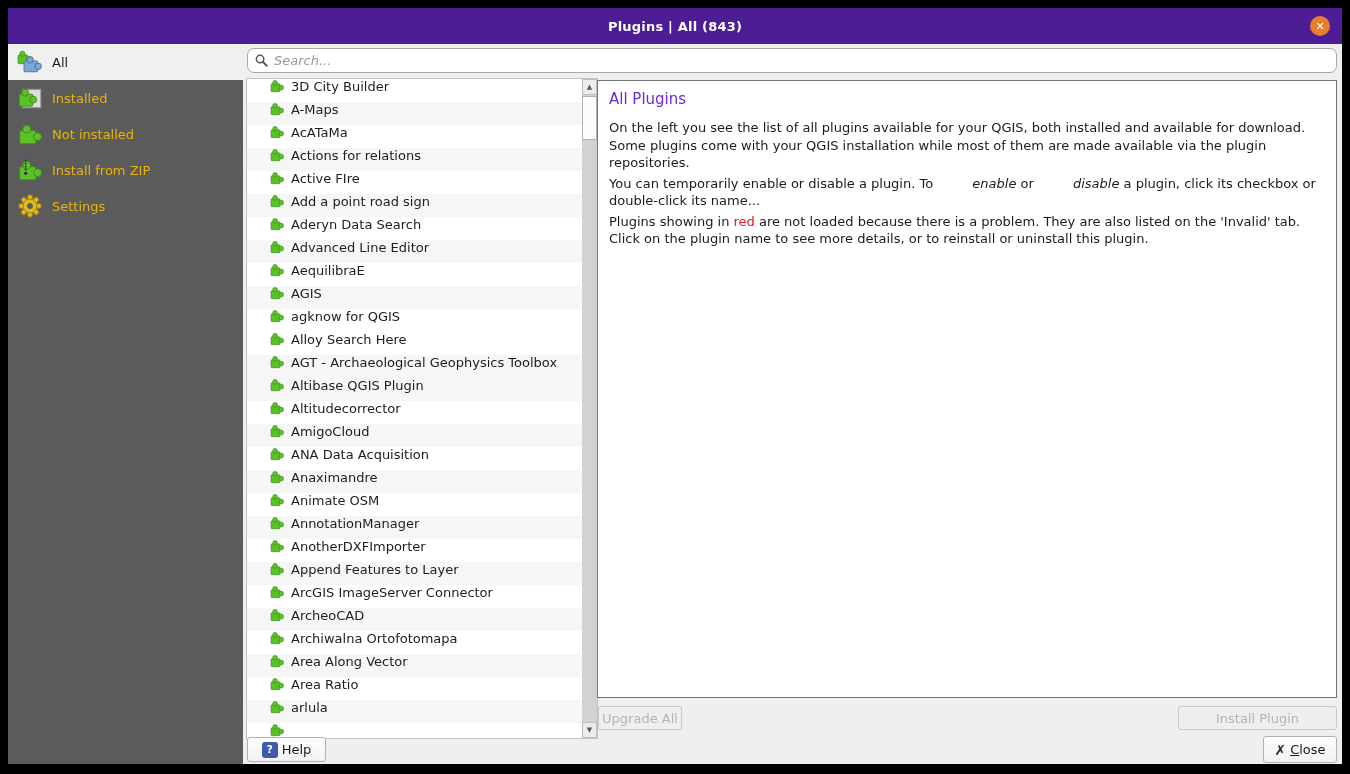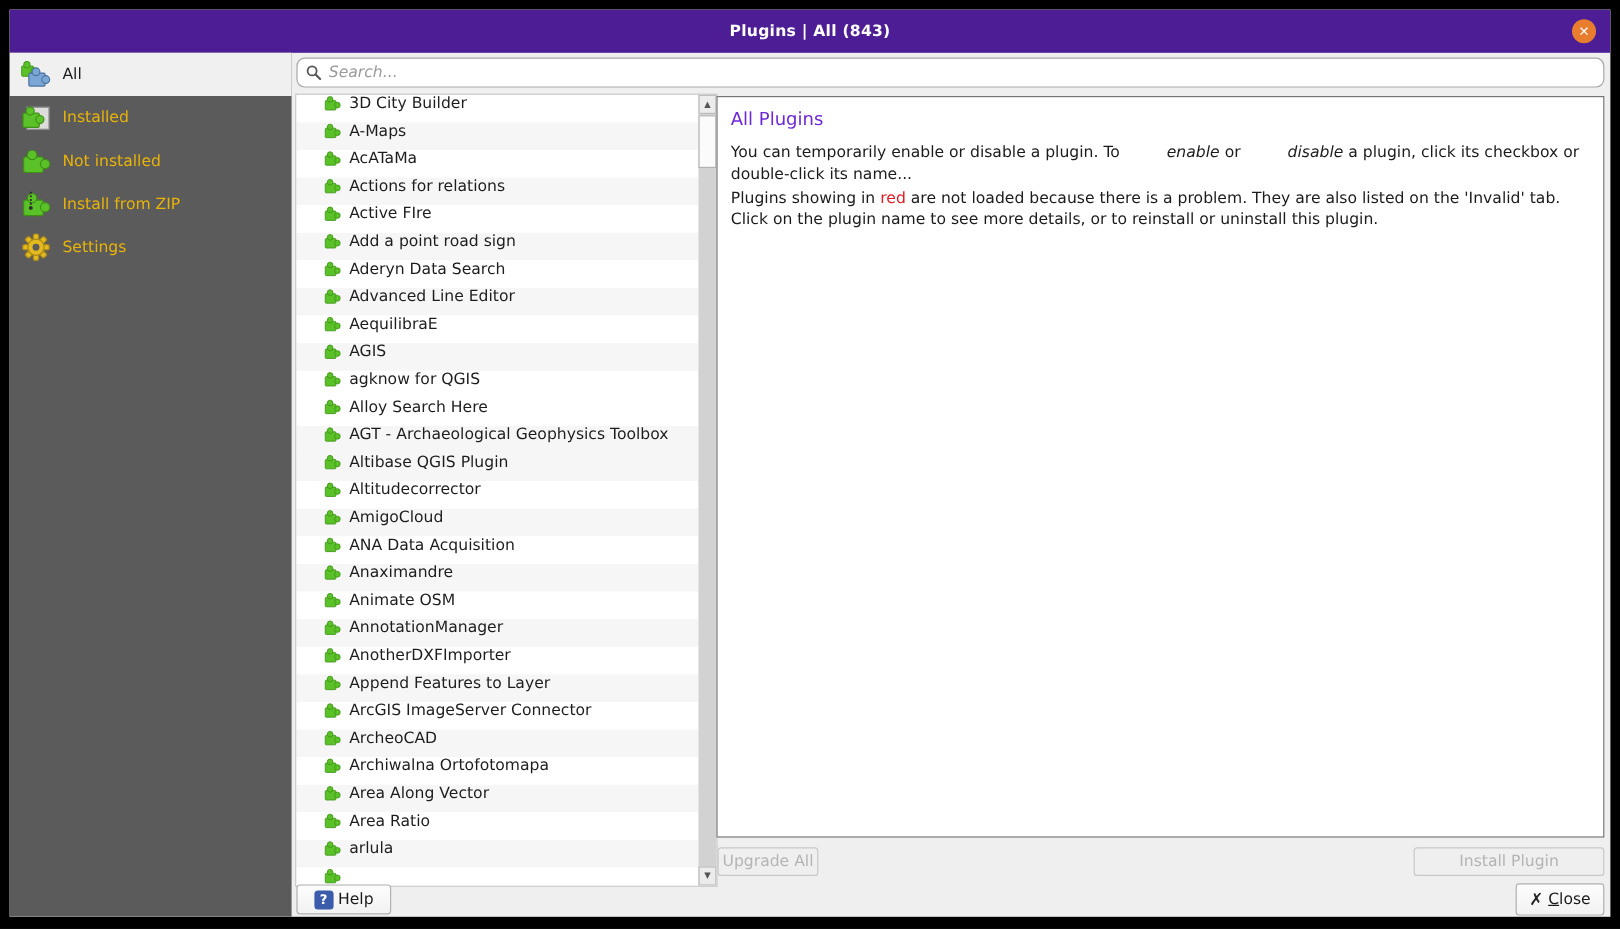--- a/index.html
+++ b/index.html
@@ -562,6 +562,7 @@
 
   <div class="details">
     <h1>All Plugins</h1>
+    <p><span>On the left you see the list of all plugins available for your QGIS, both installed and available for download. Some plugins come with your QGIS installation while most of them are made available via the plugin repositories.</span></p>
     <p><span>You can temporarily enable or disable a plugin. To </span><span class="em">enable</span><span> or </span><span class="em">disable</span><span> a plugin, click its checkbox or double-click its name...</span></p>
     <p><span>Plugins showing in </span><span class="red-text">red</span><span> are not loaded because there is a problem. They are also listed on the 'Invalid' tab. Click on the plugin name to see more details, or to reinstall or uninstall this plugin.</span></p>
   </div>

